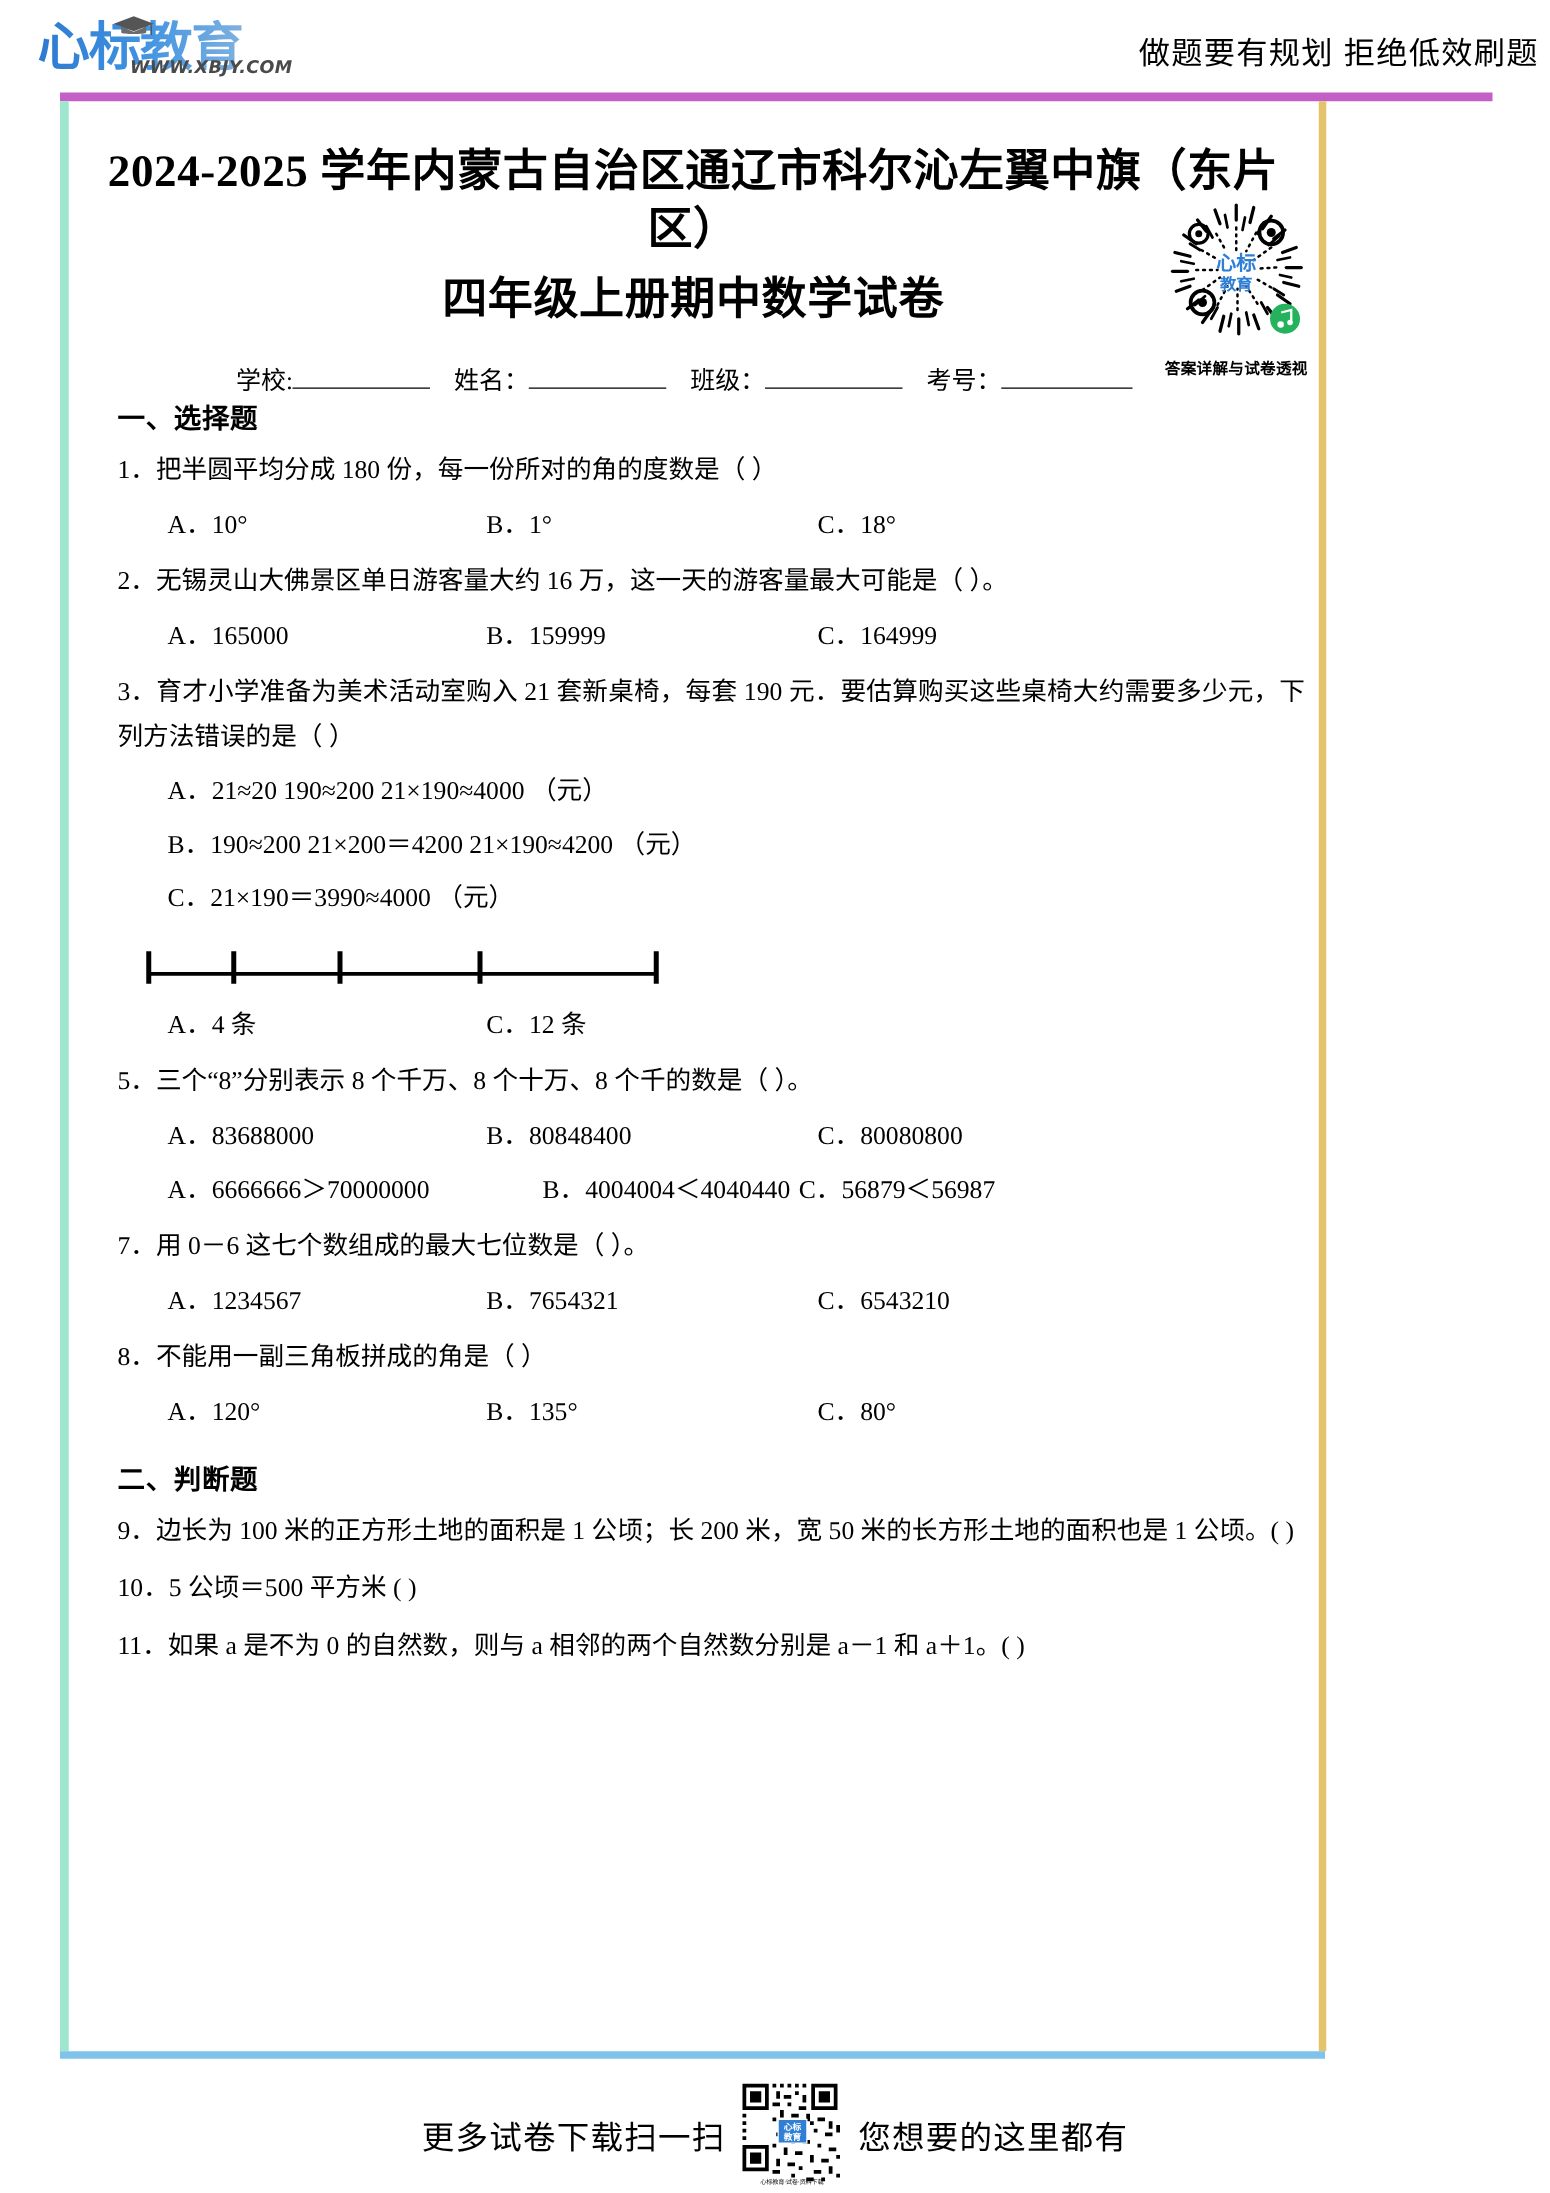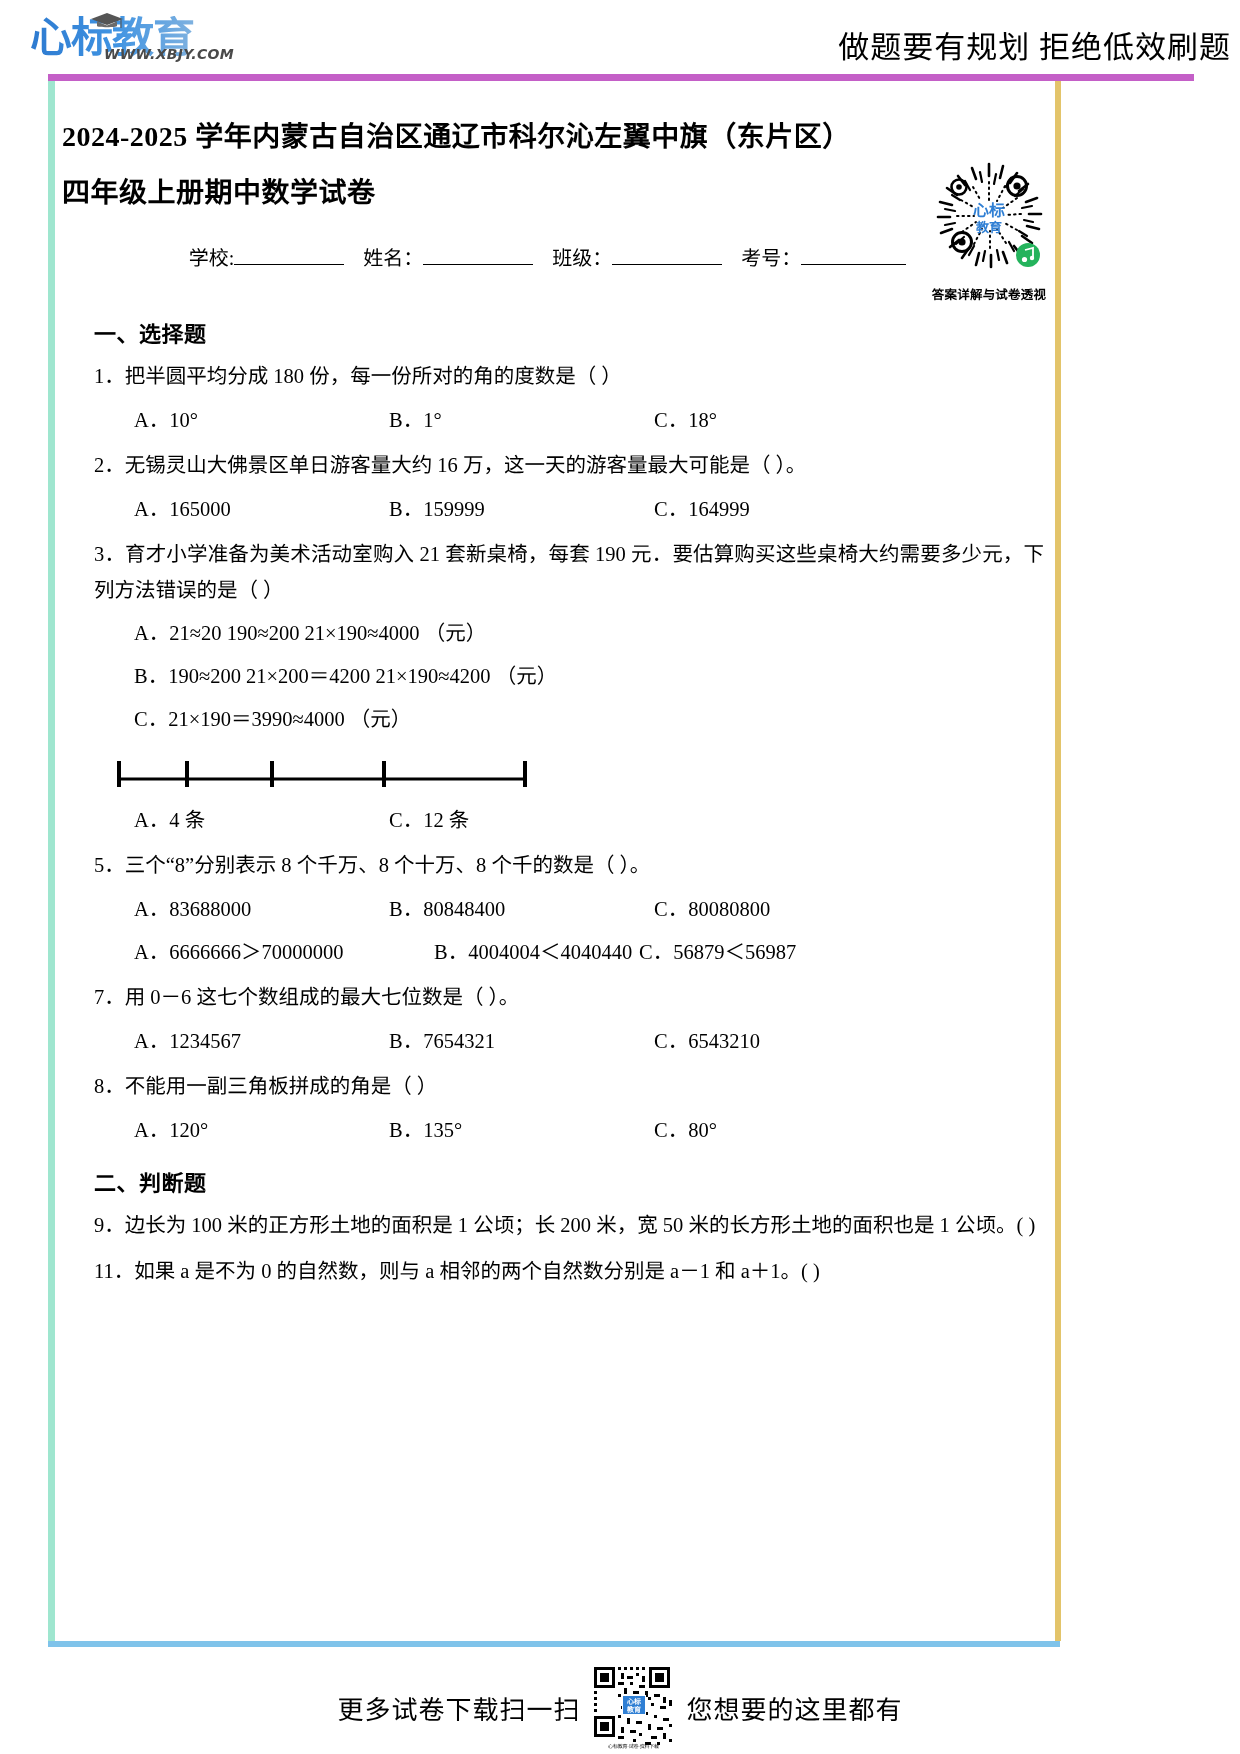--- a/index.html
+++ b/index.html
@@ -67,8 +67,8 @@
     position: absolute;
     right: 28px;
     top: 22px;
-    font-size: 31px;
-    font-family: Liberation Serif, serif;
+    font-size: 25px;
+    font-family: Liberation Sans, sans-serif;
     letter-spacing: 1px;
     white-space: nowrap;
   }

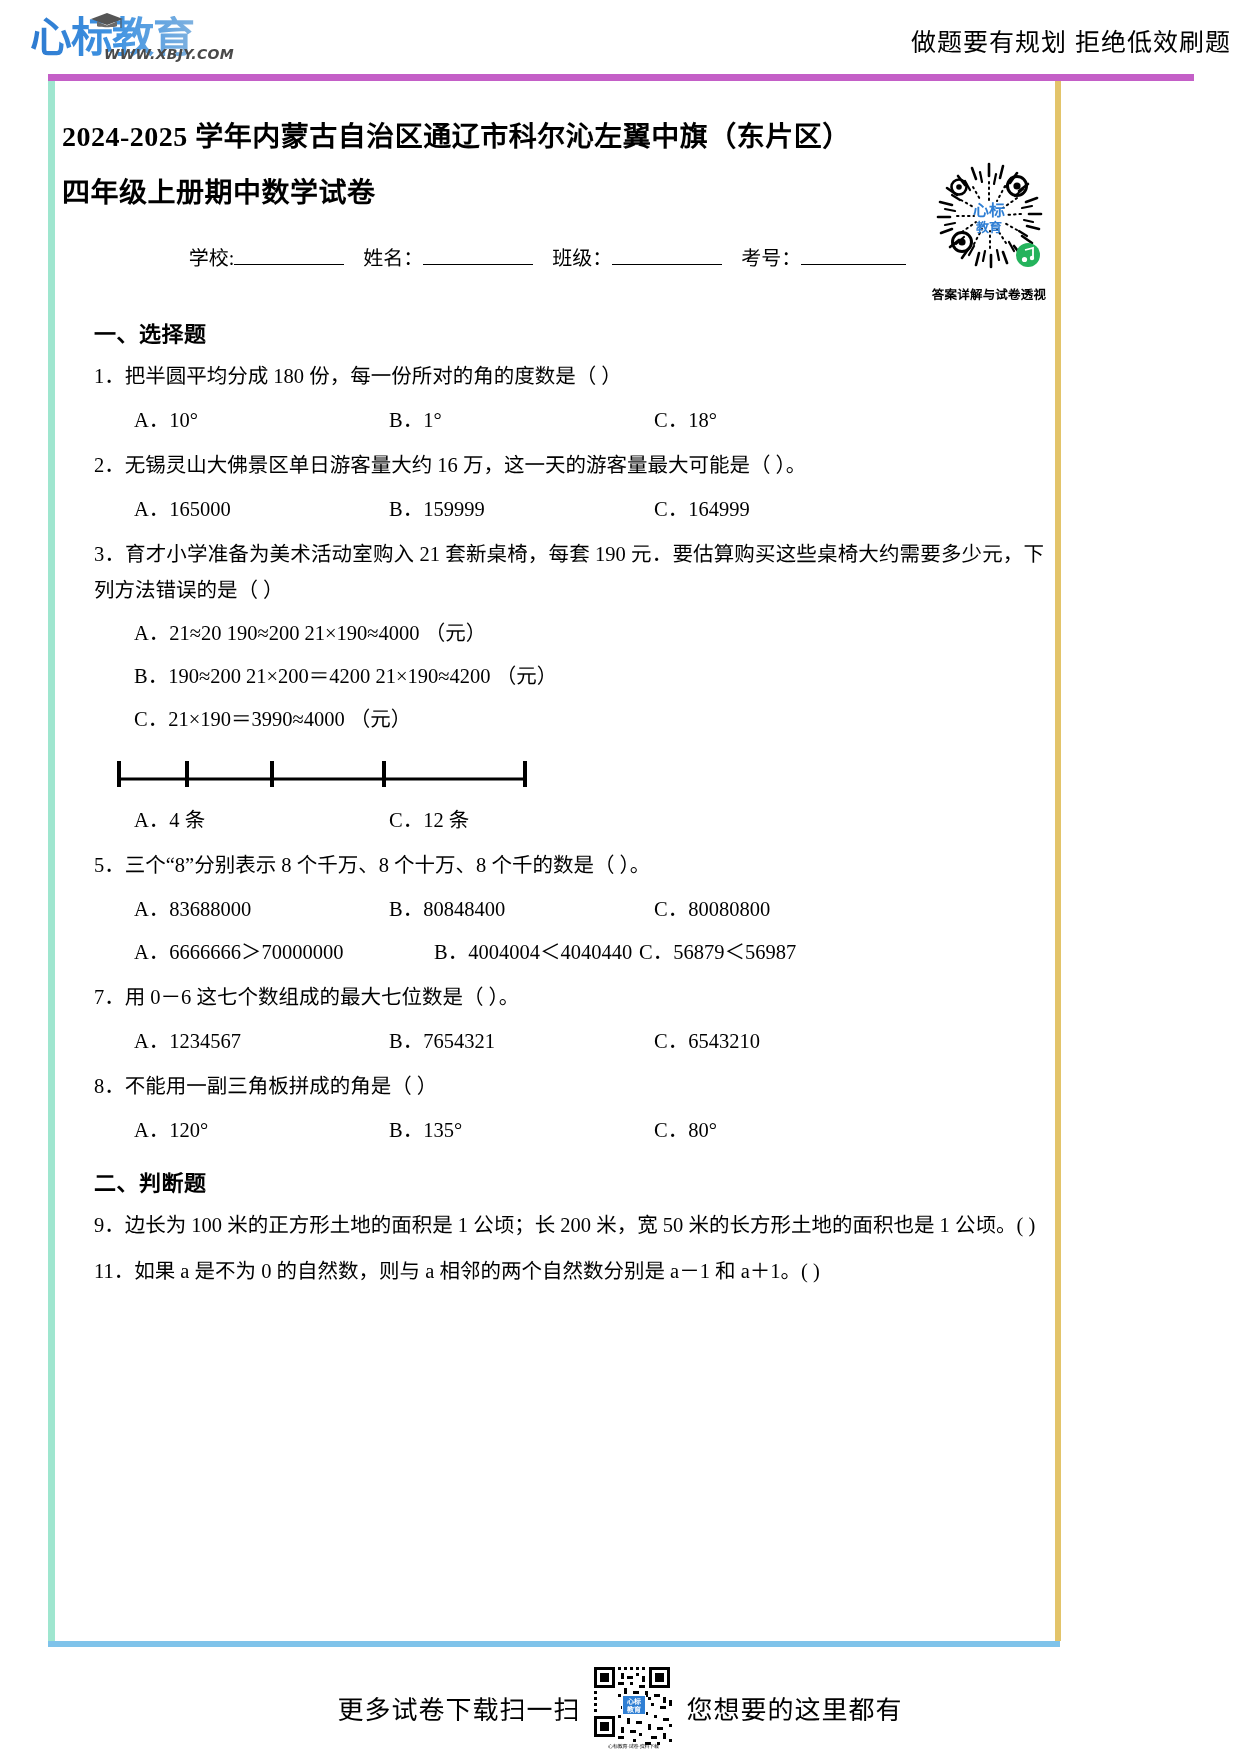--- a/index.html
+++ b/index.html
@@ -109,8 +109,9 @@
   }
 
   .doc-title {
+    text-align: center;
     font-weight: bold;
-    font-size: 28px;
+    font-size: 36px;
     line-height: 46px;
     letter-spacing: .5px;
   }

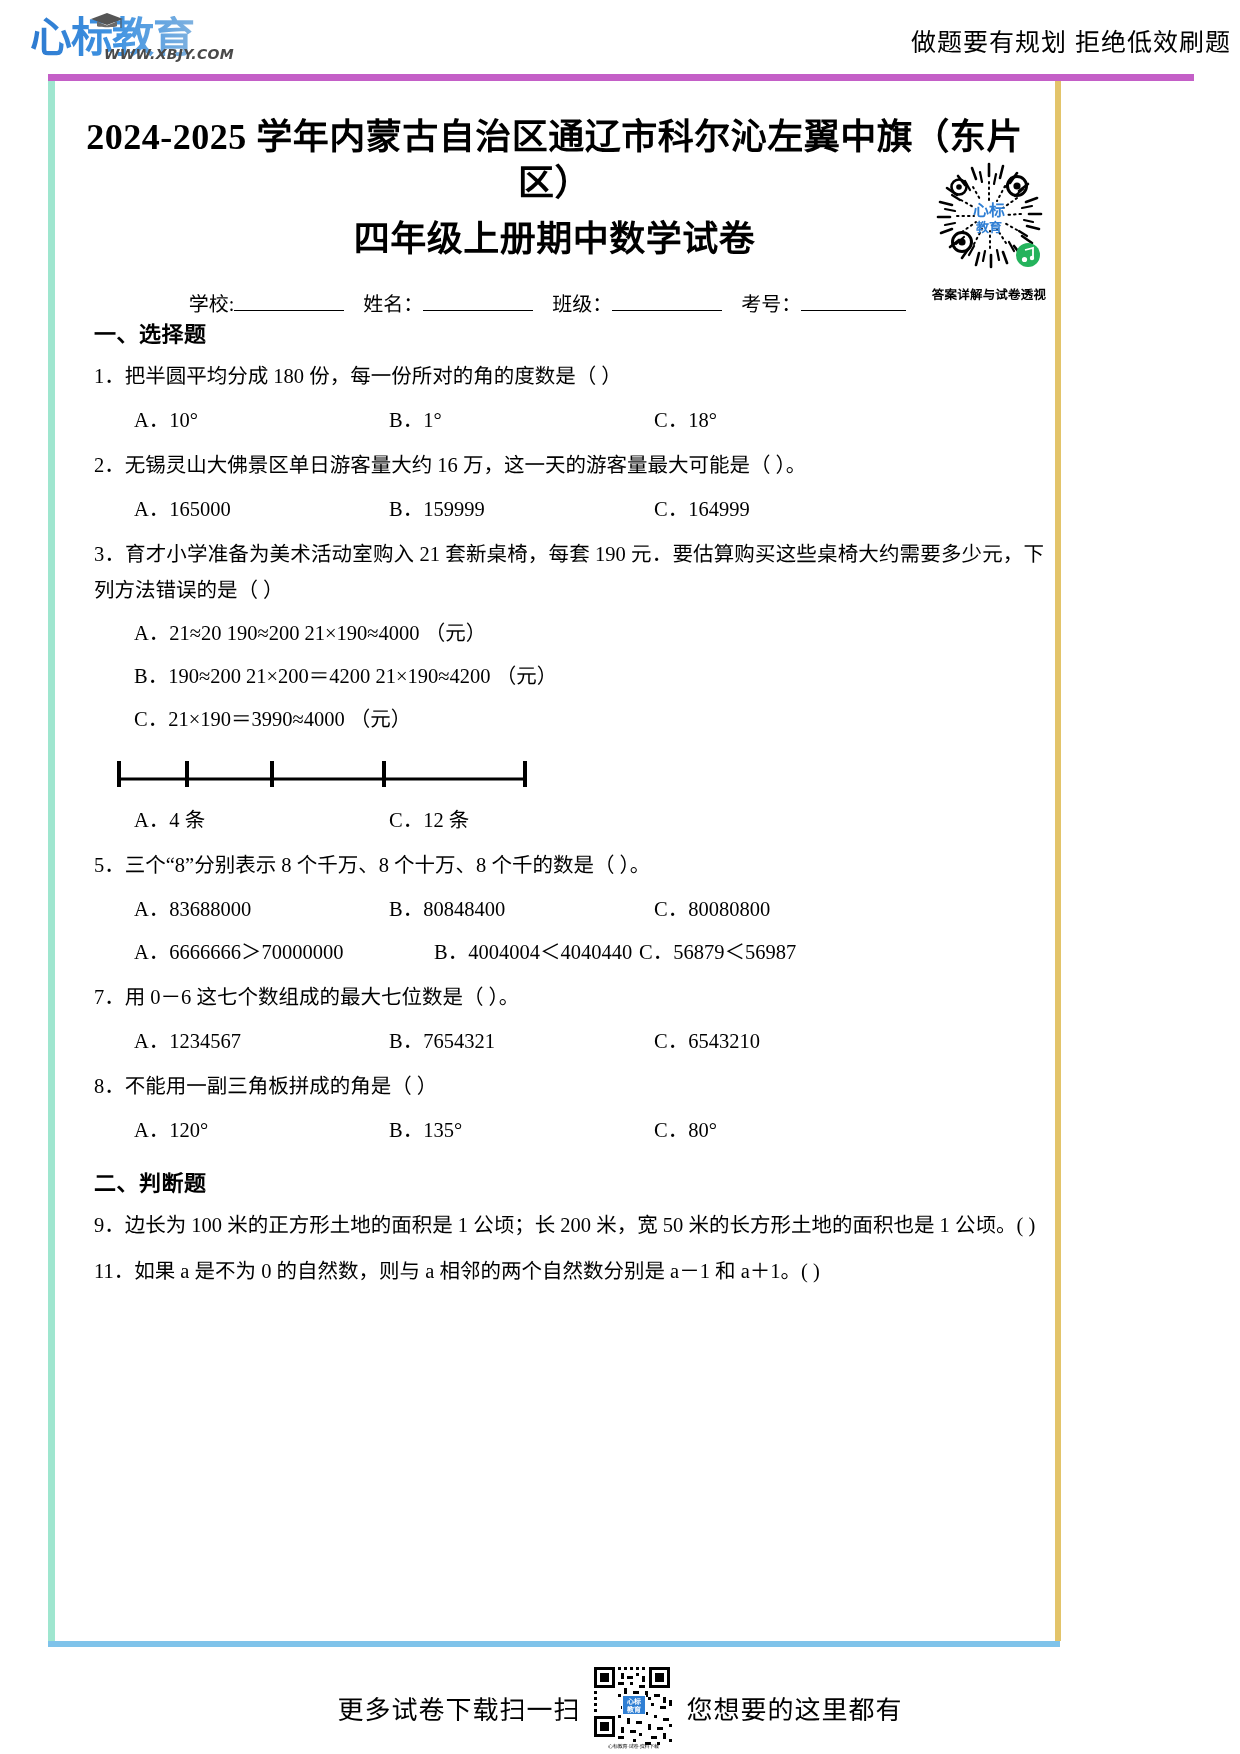--- a/index.html
+++ b/index.html
@@ -431,6 +431,7 @@
     <div class="section-head">二、判断题</div>
 
     <div class="q-stem">9．边长为 100 米的正方形土地的面积是 1 公顷；长 200 米，宽 50 米的长方形土地的面积也是 1 公顷。(        )</div>
+    <div class="q-stem">10．5 公顷＝500 平方米  (        )</div>
     <div class="q-stem">11．如果 a 是不为 0 的自然数，则与 a 相邻的两个自然数分别是 a－1 和 a＋1。(        )</div>
 
   </div>

